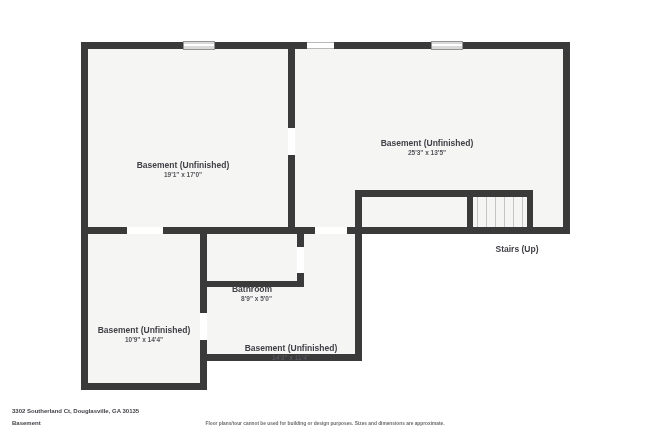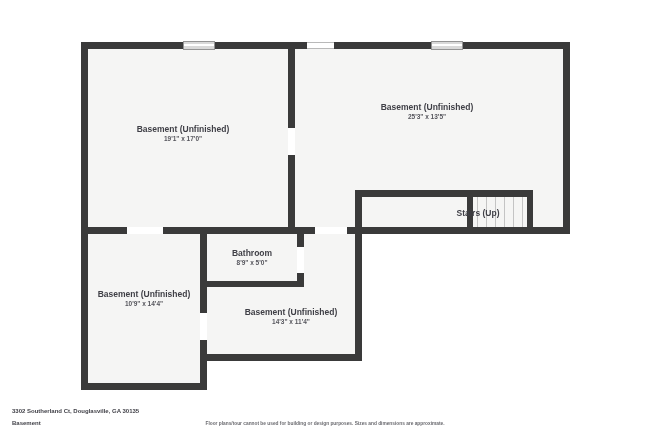--- a/index.html
+++ b/index.html
@@ -19,7 +19,7 @@
     border-top:1px solid #b9b9b9;border-bottom:1px solid #b9b9b9;
   }
   .tread{position:absolute;width:1px;background:#c4c4c4;}
-  .room-label{position:absolute;transform:translateX(-50%);text-align:center;white-space:nowrap;}
+  .room-label{position:absolute;transform:translateX(-50%);text-align:center;white-space:nowrap;margin-top:36px;}
   .room-name{font-size:8.5px;font-weight:bold;color:#3f3f46;line-height:10px;}
   .room-dims{font-size:6.5px;font-weight:bold;color:#55555c;line-height:8px;margin-top:1px;}
   .footer-address{position:absolute;left:12px;top:408px;font-size:6px;font-weight:bold;color:#3f3f46;}

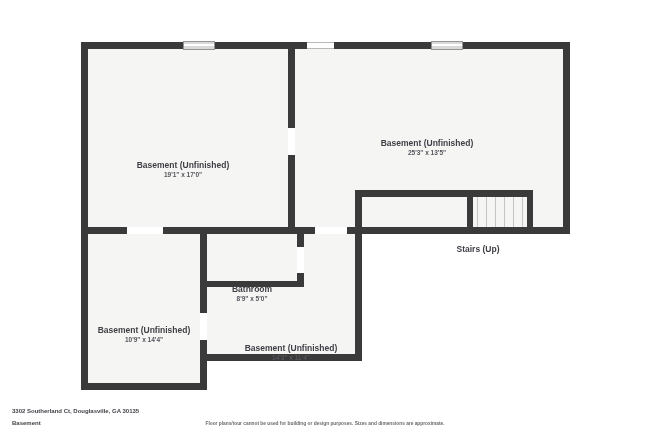--- a/index.html
+++ b/index.html
@@ -90,7 +90,7 @@
     <div class="room-name">Basement (Unfinished)</div>
     <div class="room-dims">25'3" x 13'5"</div>
   </div>
-  <div class="room-label" style="left:478px;top:208px;">
+  <div class="room-label" style="left:517px;top:208px;">
     <div class="room-name">Stairs (Up)</div>
   </div>
   <div class="room-label" style="left:252px;top:248px;">

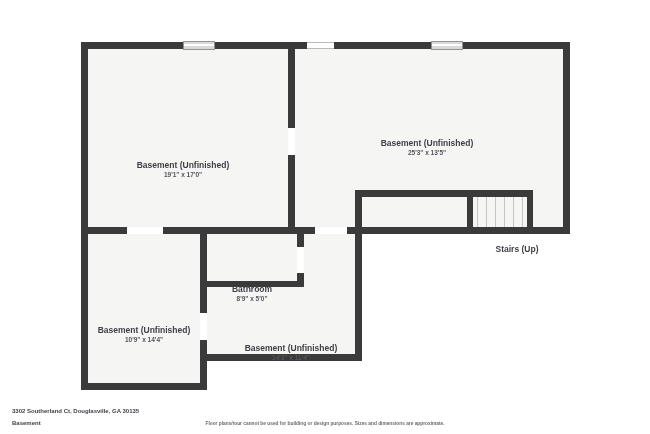--- a/index.html
+++ b/index.html
@@ -93,7 +93,7 @@
   <div class="room-label" style="left:517px;top:208px;">
     <div class="room-name">Stairs (Up)</div>
   </div>
-  <div class="room-label" style="left:252px;top:248px;">
+  <div class="room-label" style="left:252px;top:248px;text-align:right;">
     <div class="room-name">Bathroom</div>
     <div class="room-dims">8'9" x 5'0"</div>
   </div>

